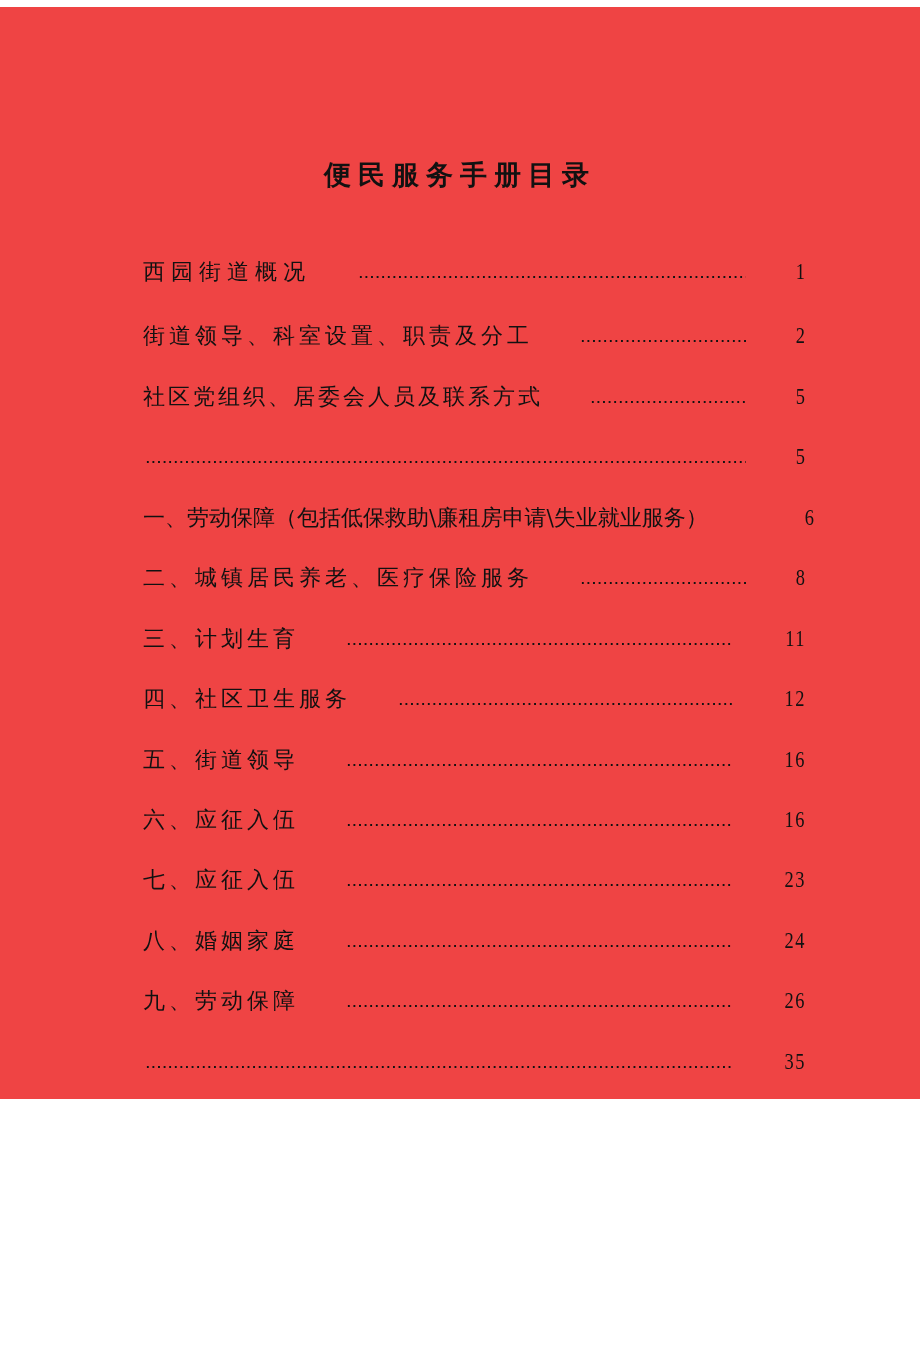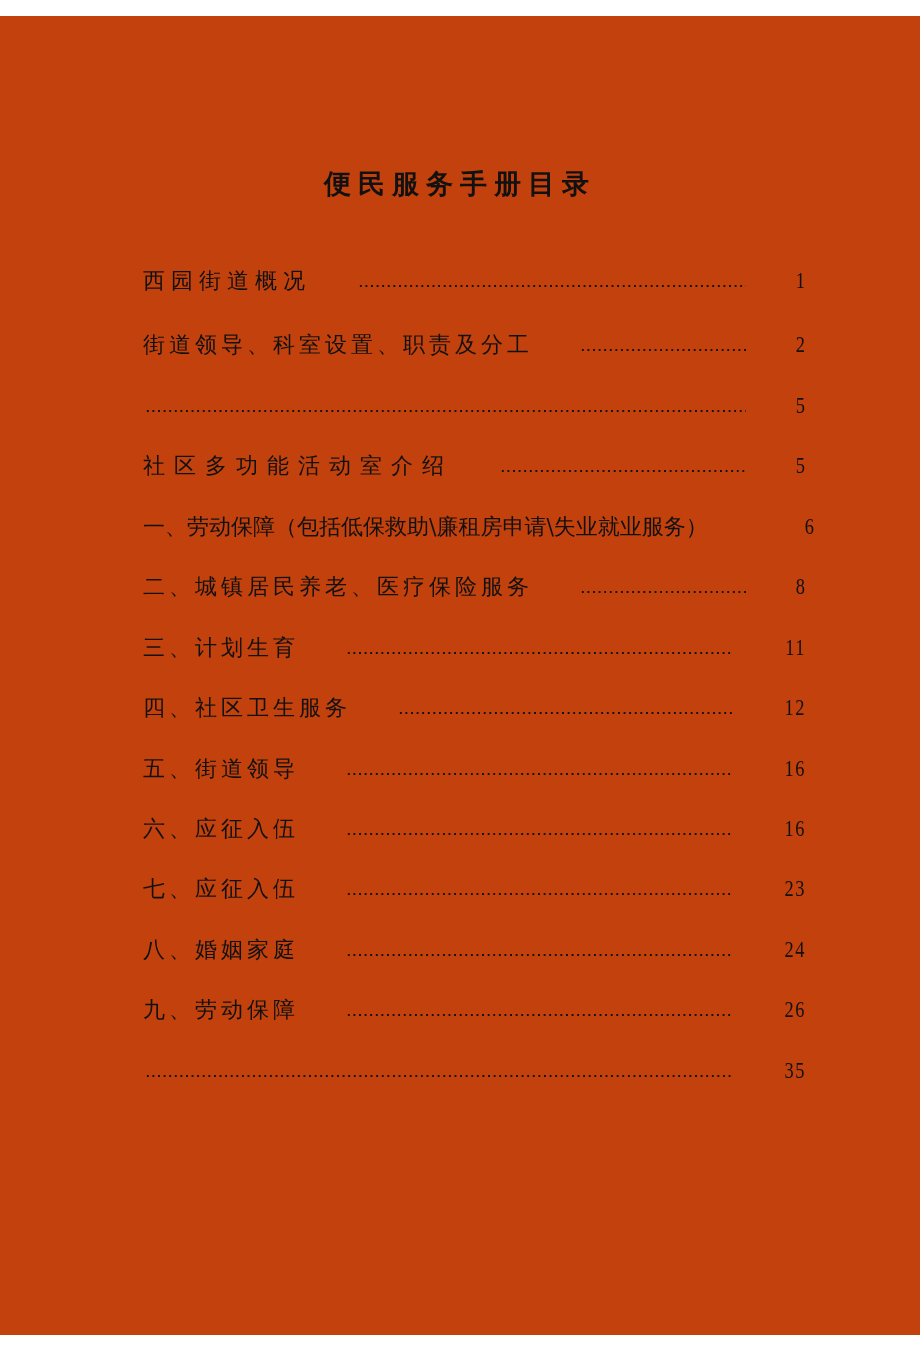--- a/index.html
+++ b/index.html
@@ -16,10 +16,10 @@
     }
     .page {
       position: absolute;
-      left: 0; top: 16px;
+      left: 0; top: 7px;
       width: 920px;
-      height: 1319px;
-      background: #c2410c;
+      height: 1092px;
+      background: #ef4444;
     }
     .title {
       position: absolute;

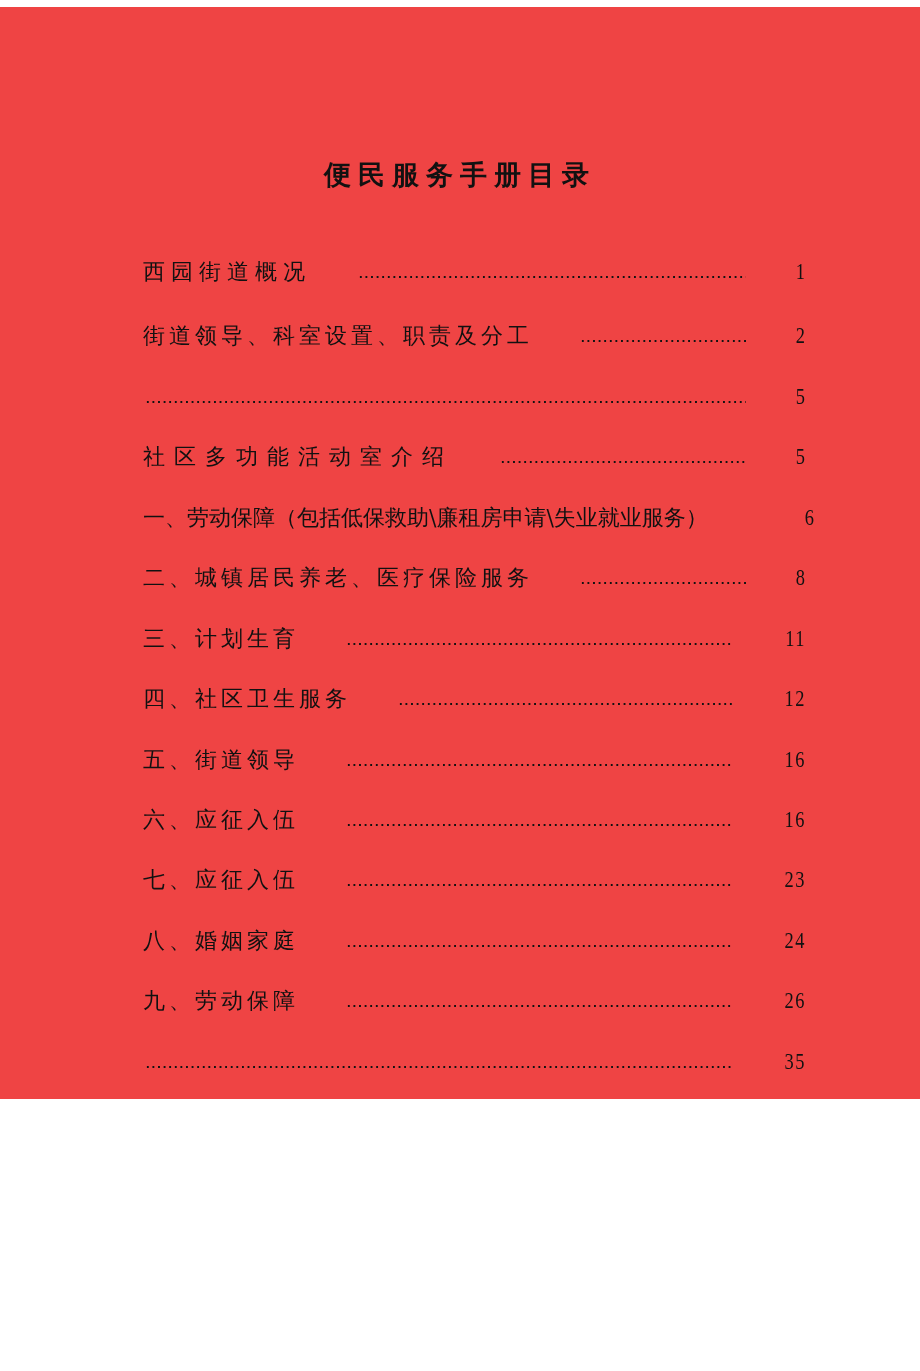--- a/index.html
+++ b/index.html
@@ -101,6 +101,7 @@
       <span class="toc-page">2</span>
     </div>
     <div class="toc-row" style="top:372px">
+      <span class="toc-label" style="letter-spacing:3px">社区党组织、居委会人员及联系方式</span>
       <span class="toc-leader"></span>
       <span class="toc-page">5</span>
     </div>

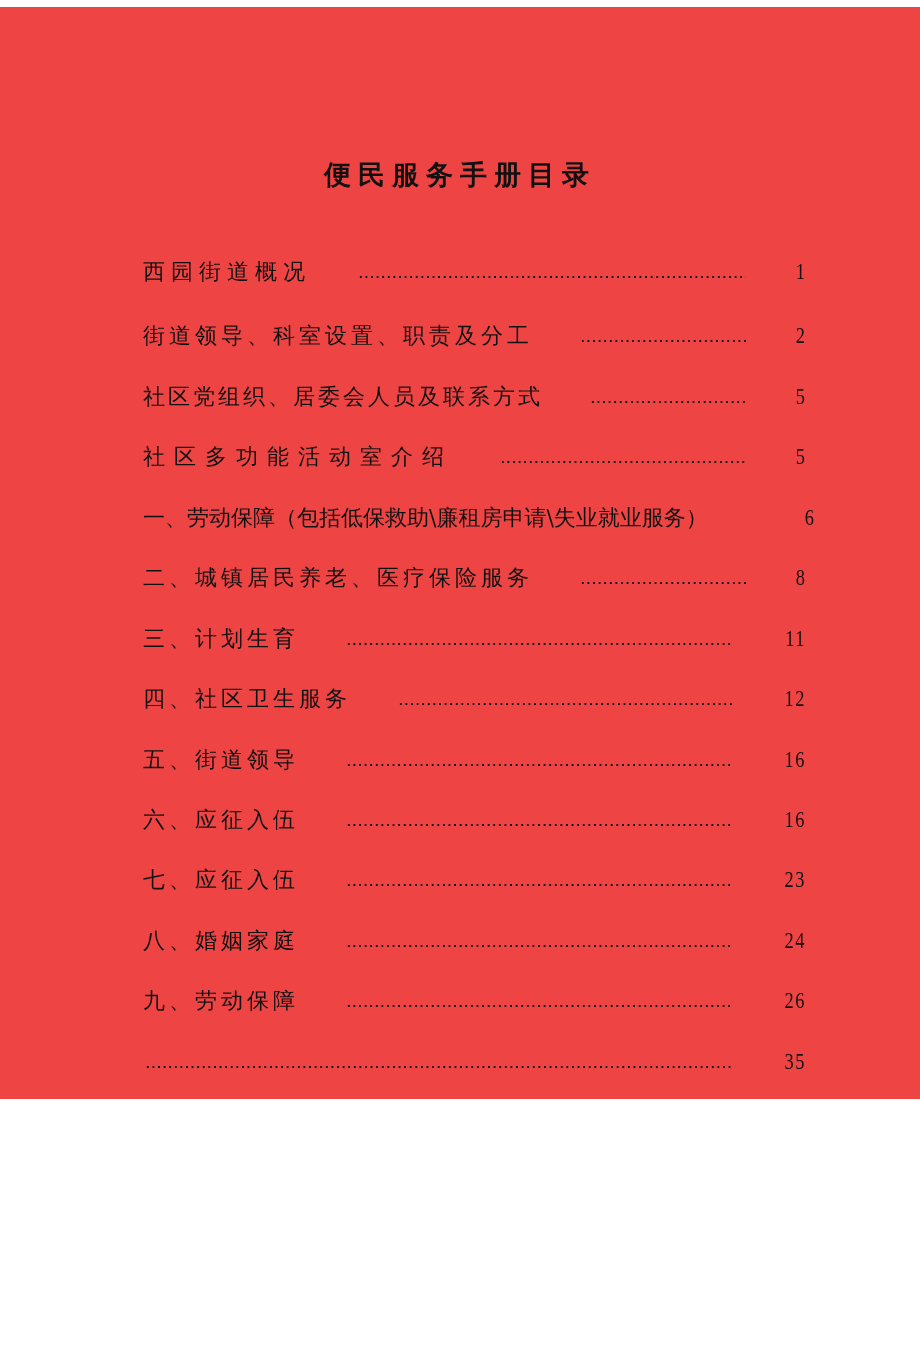--- a/index.html
+++ b/index.html
@@ -106,7 +106,6 @@
       <span class="toc-page">5</span>
     </div>
     <div class="toc-row" style="top:432px">
-      <span class="toc-label wide">社区多功能活动室介绍</span>
       <span class="toc-leader"></span>
       <span class="toc-page">5</span>
     </div>

